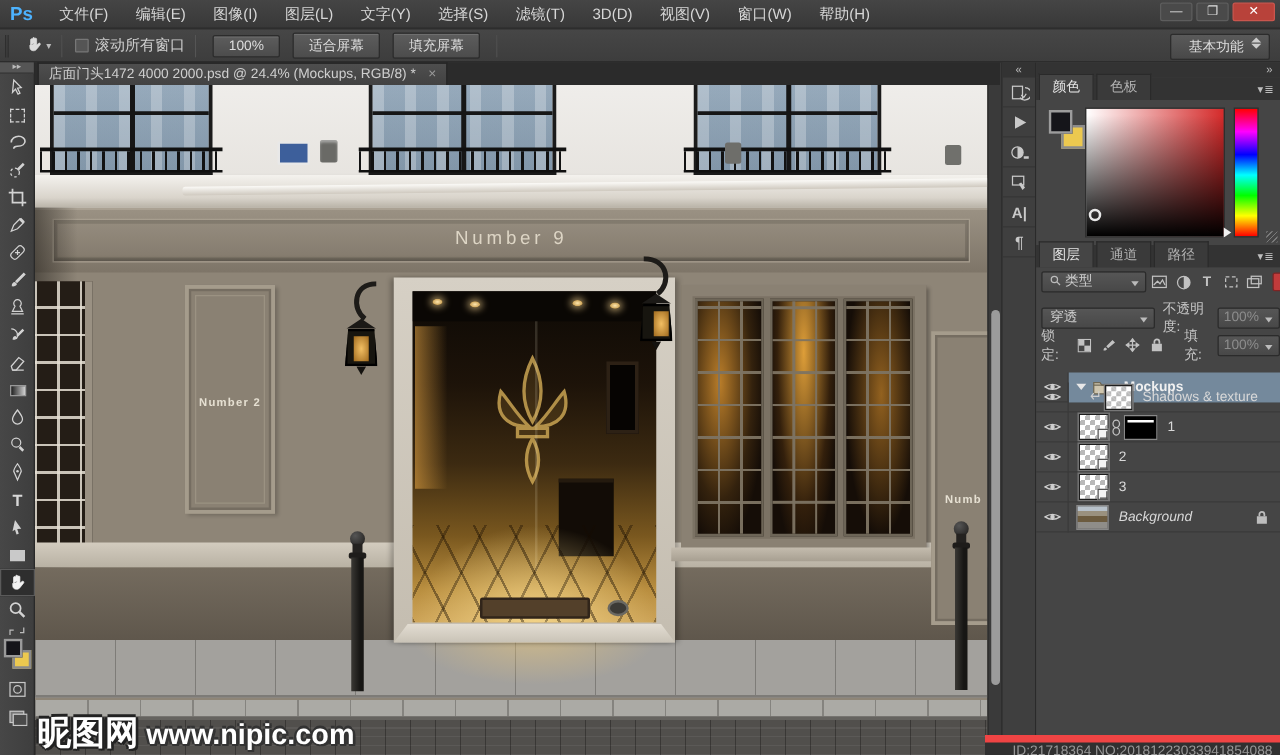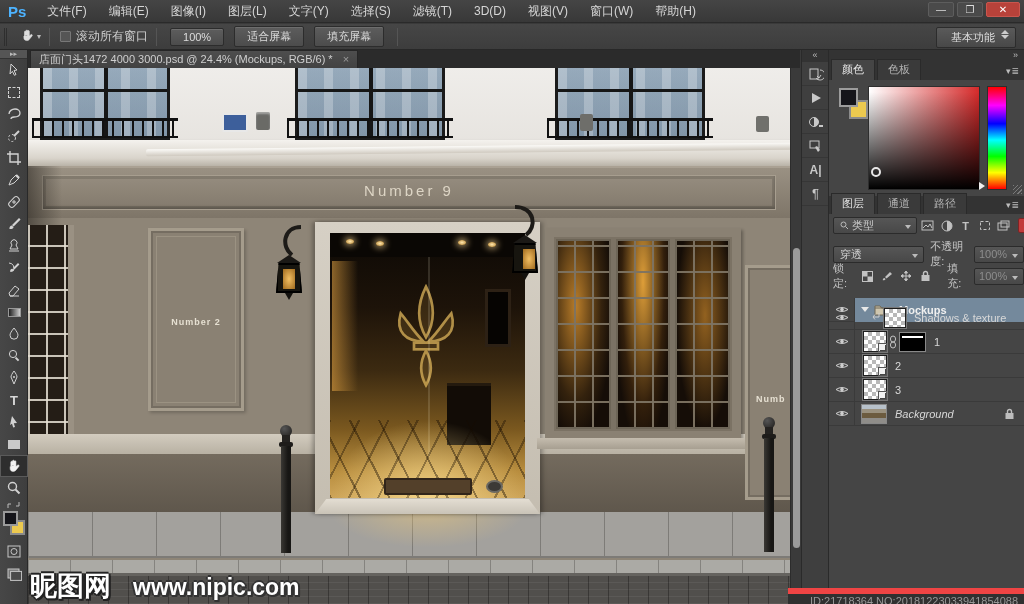--- a/index.html
+++ b/index.html
@@ -113,7 +113,7 @@
 
   <div id="tabbar" class="abs">
     <div class="doc-tab">
-      <span>店面门头1472 4000 3000.psd @ 24.4% (Mockups, RGB/6) *</span><span class="x">×</span>
+      <span>店面门头1472 4000 2000.psd @ 24.4% (Mockups, RGB/8) *</span><span class="x">×</span>
     </div>
   </div>
 

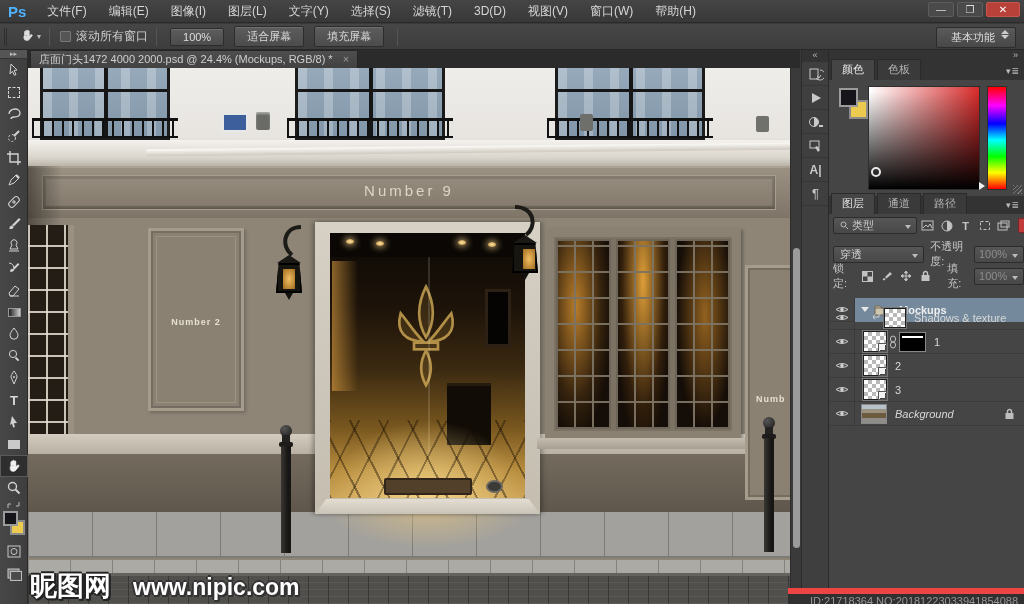--- a/index.html
+++ b/index.html
@@ -280,7 +280,7 @@
 
     <div class="abs" style="left:0;top:157px;width:46px;height:220px;background:#241d16;border-right:6px solid #9a9183;background-image:repeating-linear-gradient(0deg,rgba(230,224,212,.85) 0 2px,transparent 2px 22px),repeating-linear-gradient(90deg,rgba(230,224,212,.85) 0 2px,transparent 2px 18px);"></div>
 
-    <div class="abs" style="left:120px;top:160px;width:96px;height:183px;background:#8a8173;border:3px solid #a59c8c;box-shadow:inset 0 0 0 2px rgba(0,0,0,.15),2px 2px 3px rgba(0,0,0,.2);">
+    <div class="abs" style="left:120px;top:160px;width:72px;height:183px;background:#8a8173;border:3px solid #a59c8c;box-shadow:inset 0 0 0 2px rgba(0,0,0,.15),2px 2px 3px rgba(0,0,0,.2);">
       <div class="abs" style="left:5px;top:5px;right:5px;bottom:5px;border:1px solid #9b9282;"></div>
       <div class="abs sign-text" style="left:0;top:86px;width:100%;text-align:center;">Number 2</div>
     </div>

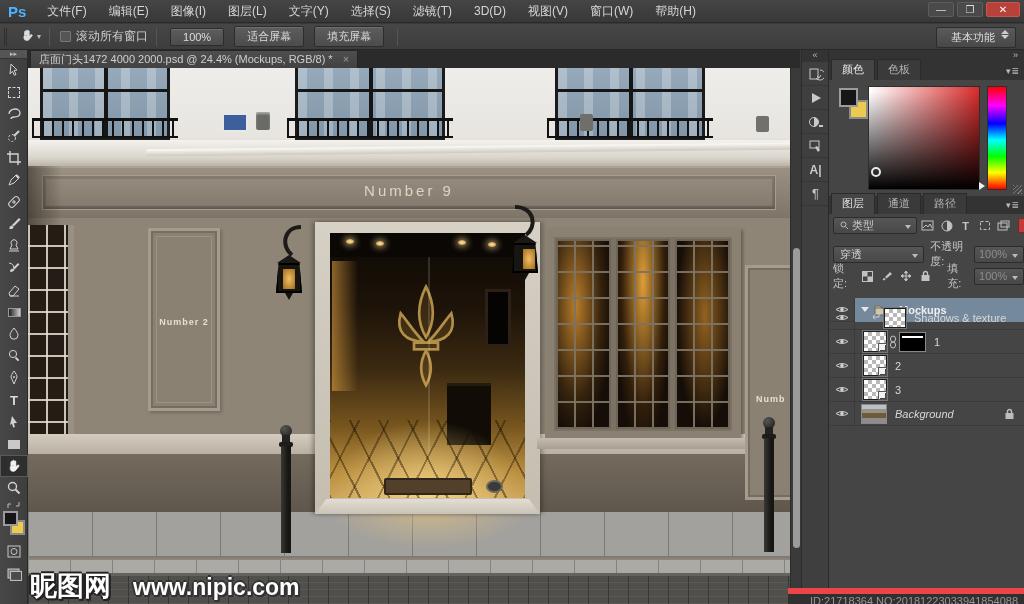--- a/index.html
+++ b/index.html
@@ -368,7 +368,7 @@
     </div>
     <div class="abs" style="left:458px;top:412px;width:17px;height:13px;background:#3c3a36;border:2px solid #6a6862;border-radius:50%;"></div>
 
-    <div class="abs" style="left:2px;top:500px;display:flex;align-items:baseline;gap:22px;">
+    <div class="abs" style="left:2px;top:500px;display:flex;align-items:baseline;gap:6px;">
       <span style="font-size:27px;font-weight:bold;color:#fff;text-shadow:2px 0 0 #222,-2px 0 0 #222,0 2px 0 #222,0 -2px 0 #222,2px 2px 0 #222;">昵图网</span>
       <span style="font-size:23px;font-weight:bold;color:#fff;text-shadow:2px 0 0 #333,-2px 0 0 #333,0 2px 0 #333,0 -2px 0 #333,2px 2px 0 #333;">www.nipic.com</span>
     </div>

